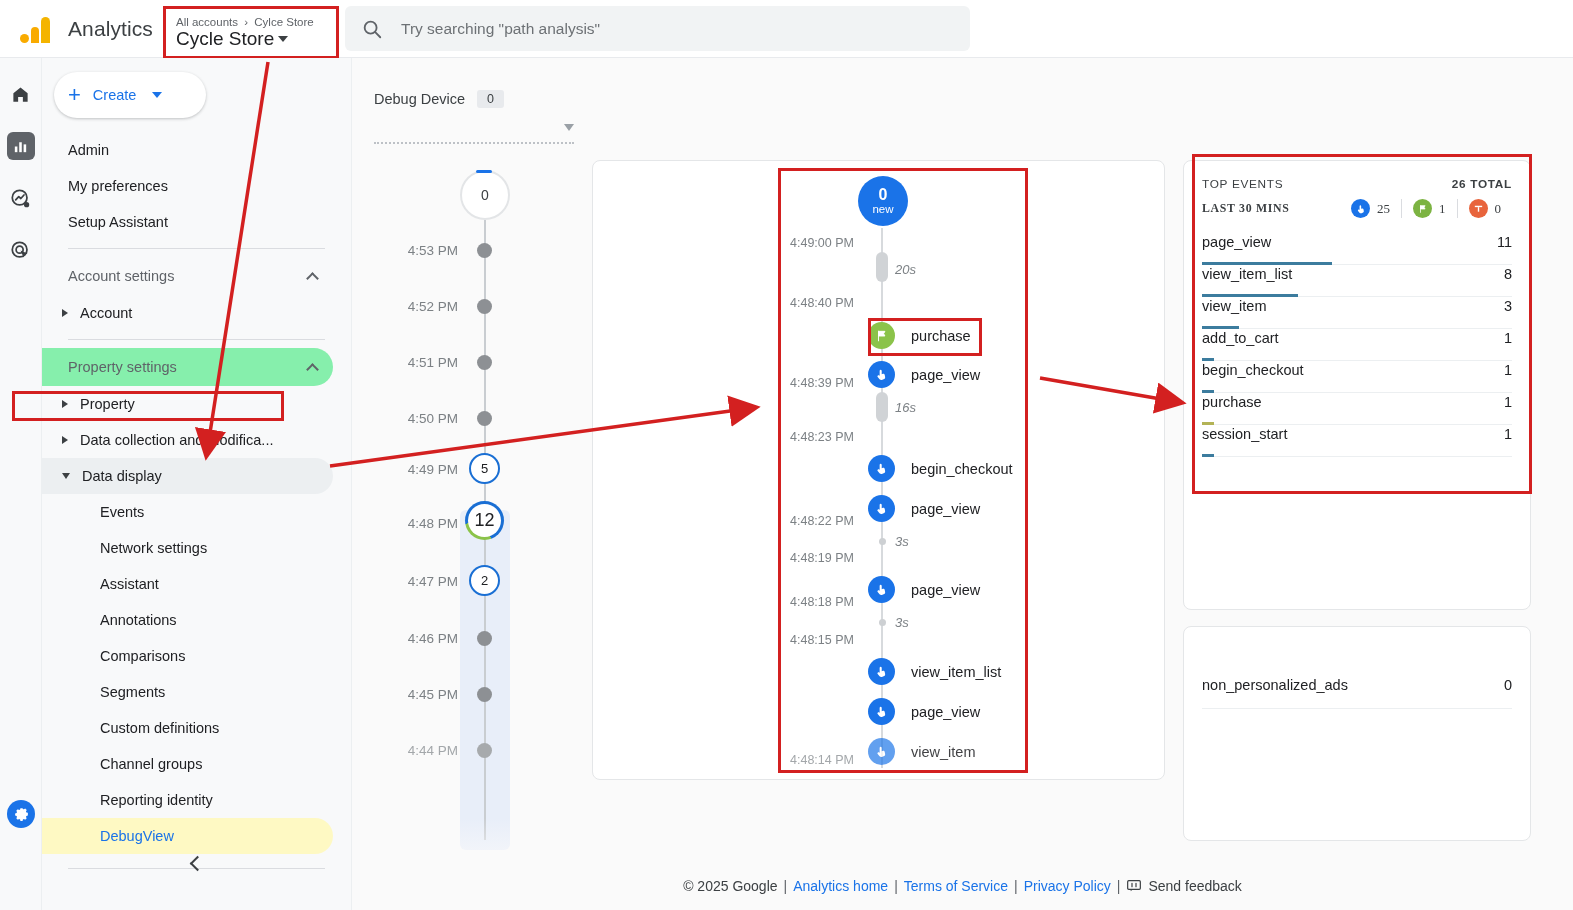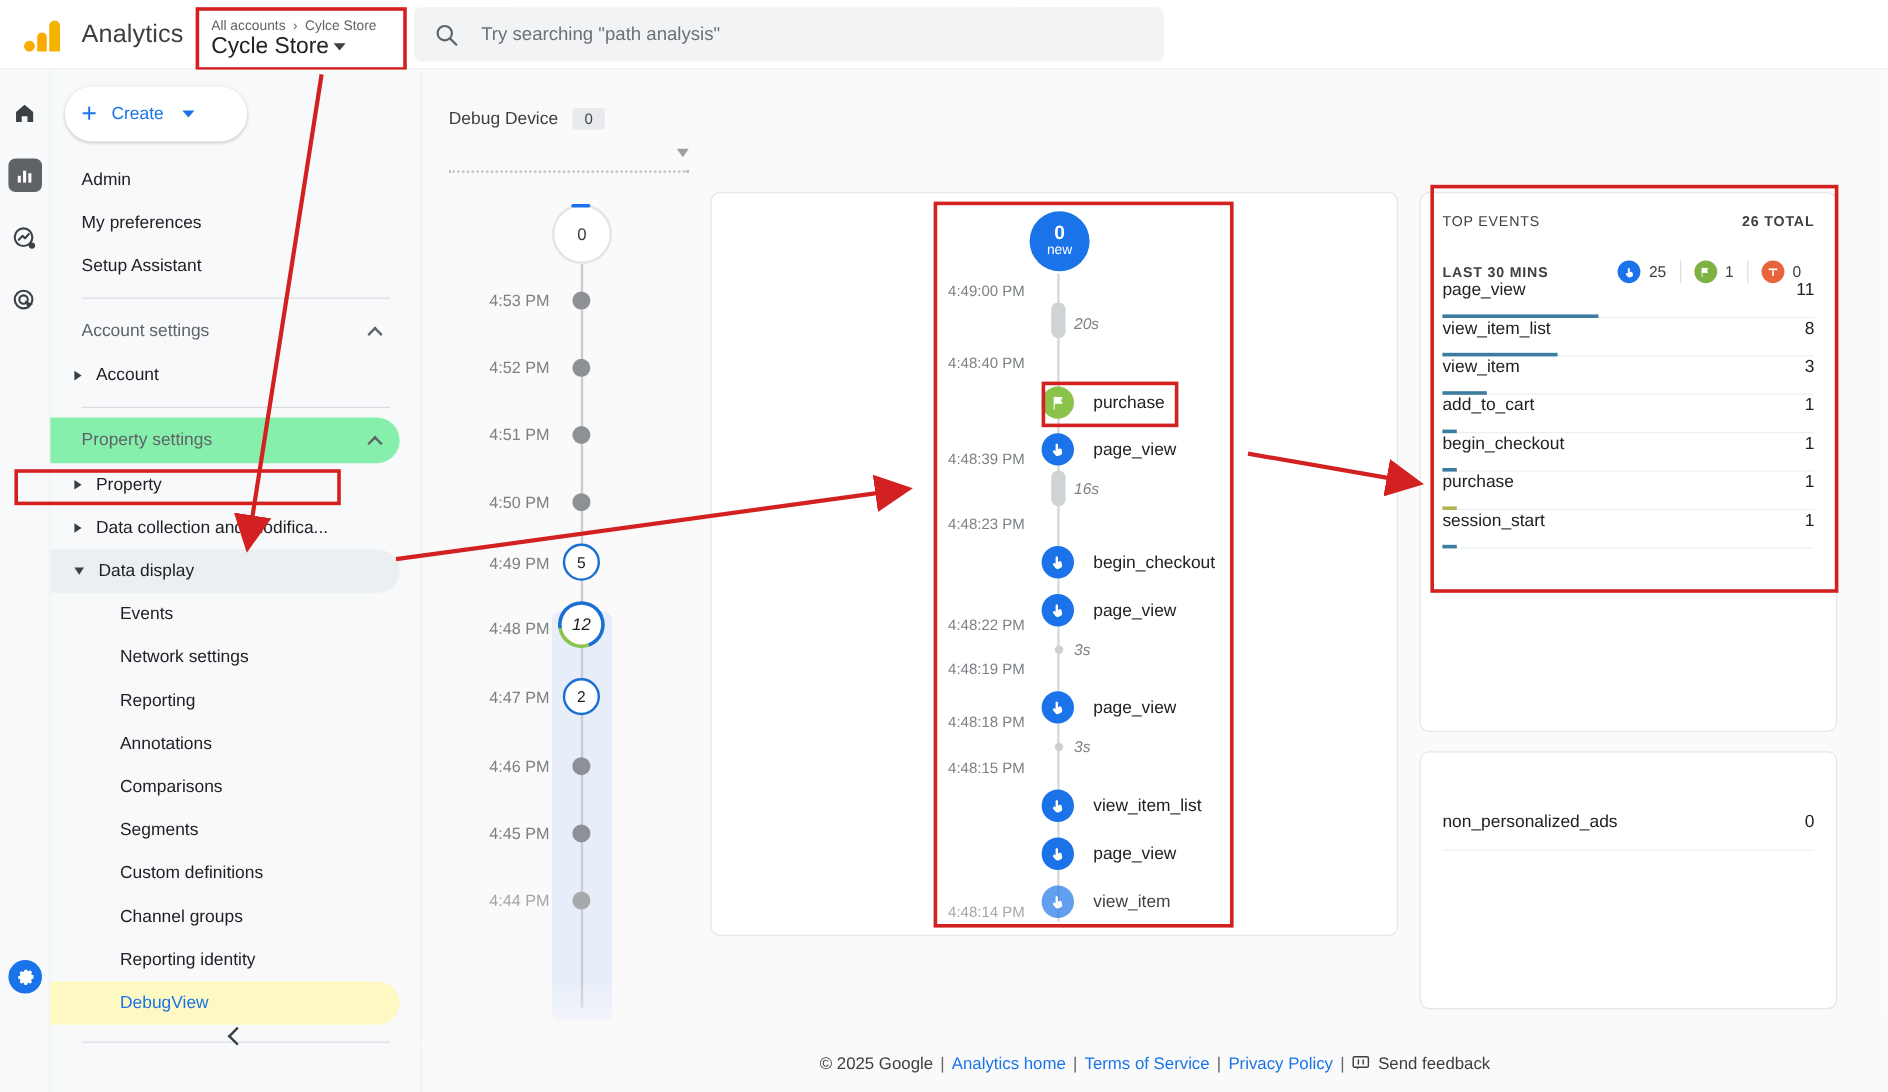--- a/index.html
+++ b/index.html
@@ -142,7 +142,7 @@
   .rp-h { position:absolute; left: 18px; top: 16px; right: 18px; display:flex; justify-content:space-between; align-items:center;}
   .rp-h .t { font-size: 11.8px; letter-spacing: .7px; color:#3c4043; font-weight: normal;}
   .rp-h .r { font-size: 11.8px; letter-spacing: .7px; color:#3c4043; font-weight: bold;}
-  .rp-h2 { position:absolute; left: 18px; top: 56px; right: 18px; display:flex; justify-content:space-between; align-items:center;}
+  .rp-h2 { position:absolute; left: 18px; top: 38px; right: 18px; display:flex; justify-content:space-between; align-items:center;font-family:Liberation Serif, serif;}
   .rp-h2 .t { font-size: 11.8px; letter-spacing: .7px; color:#3c4043; font-weight: bold;}
   .kpis { display:flex; align-items:center; gap: 0; }
   .kpi { display:flex; align-items:center; gap: 7px; padding: 0 11px; font-size: 13px; color:#3c4043;}

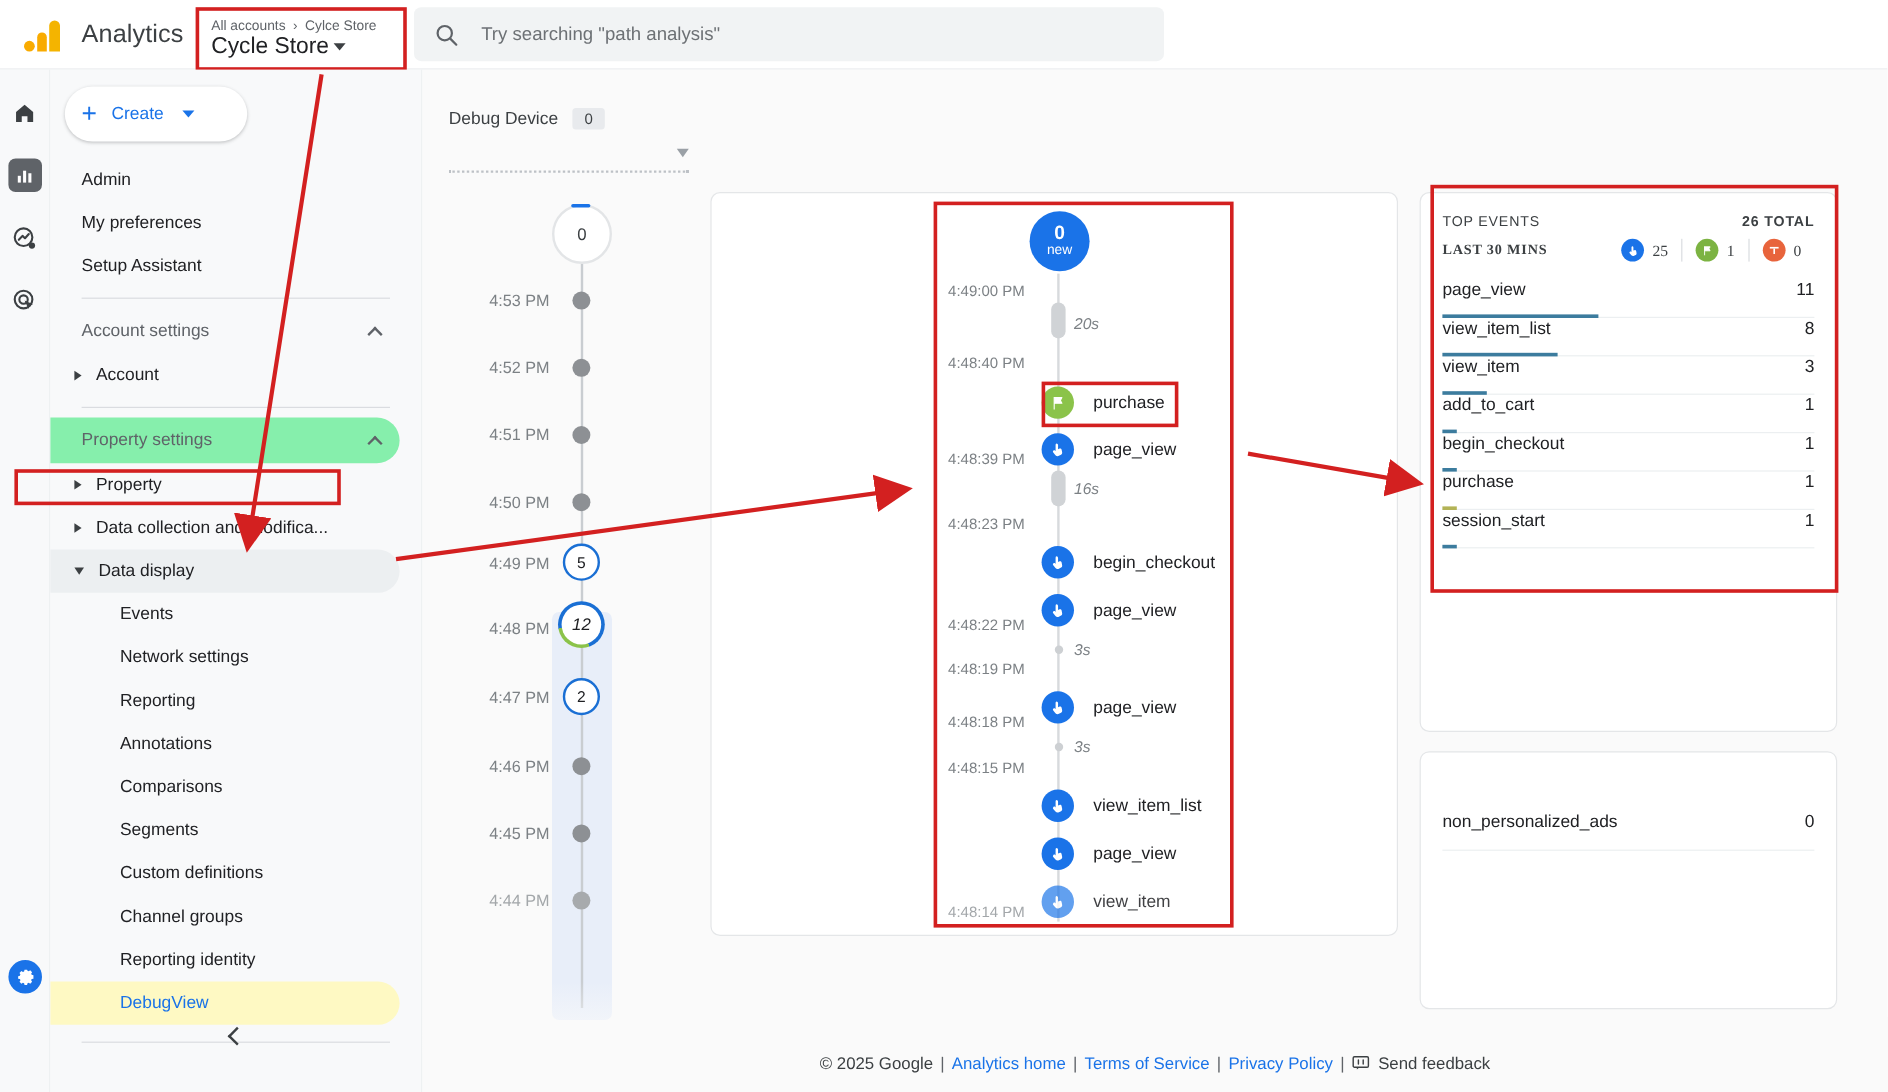--- a/index.html
+++ b/index.html
@@ -112,7 +112,7 @@
   .tl-circle { position:absolute; left: 117px; width: 31px; height: 31px; border-radius:50%; background:#fff; border: 2.5px solid #1a6fd4; display:flex;align-items:center;justify-content:center; font-size:13px;color:#202124;}
   .tl-ring-wrap { position:absolute; left:113px; width:39px; height:39px; border-radius:50%;
      background: conic-gradient(from 160deg, #8bc34a 0deg 100deg, #1a6fd4 100deg 360deg); display:flex;align-items:center;justify-content:center;}
-  .tl-ring-wrap .inner { width: 33px; height:33px; border-radius:50%; background:#fff; display:flex;align-items:center;justify-content:center; font-size:14px; color:#202124;font-style:italic;}
+  .tl-ring-wrap .inner { width: 33px; height:33px; border-radius:50%; background:#fff; display:flex;align-items:center;justify-content:center; font-size:18px; color:#202124;}
 
   
   .es-card { position:absolute; left: 240px; top: 102px; width: 573px; height: 620px; background:#fff; border:1px solid #e4e6e8; border-radius: 8px;}

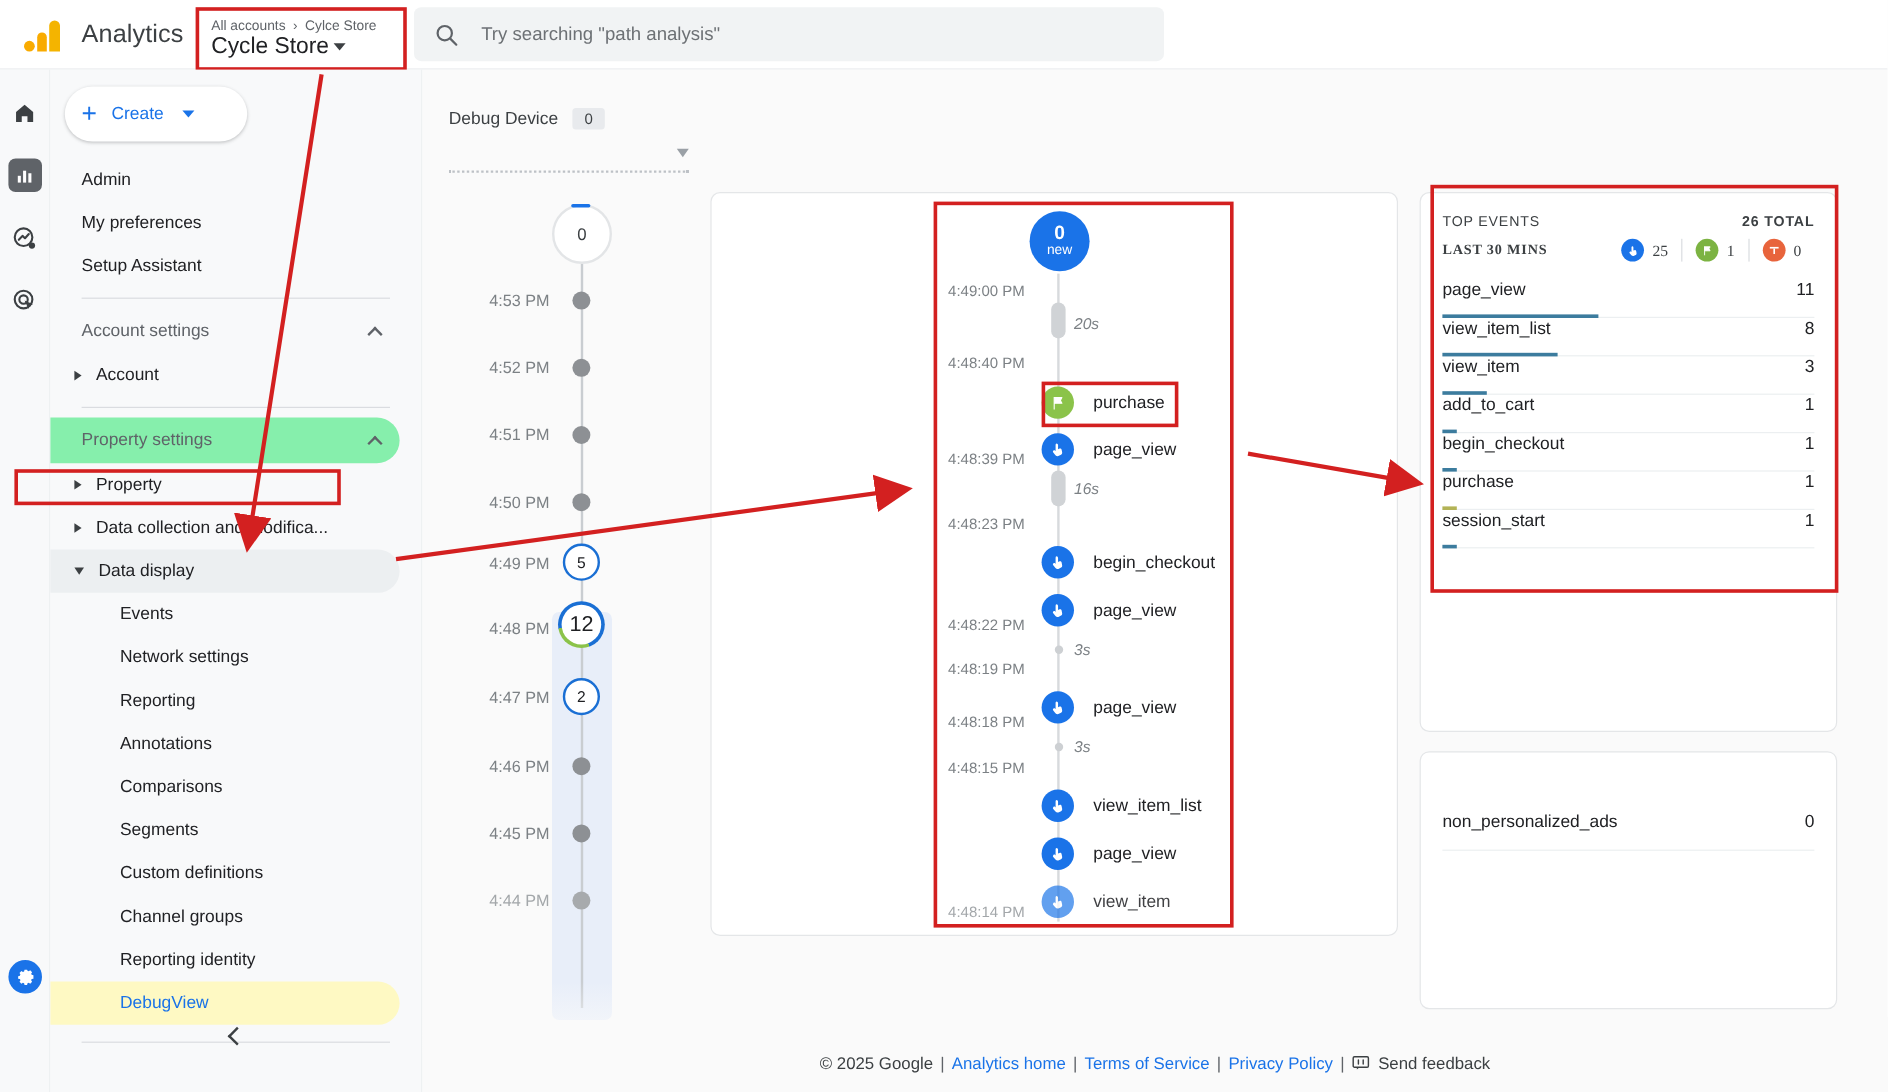--- a/index.html
+++ b/index.html
@@ -281,7 +281,7 @@
 
       <div class="nav-sub">Events</div>
       <div class="nav-sub">Network settings</div>
-      <div class="nav-sub">Reporting</div>
+      <div class="nav-sub">Assistant</div>
       <div class="nav-sub">Annotations</div>
       <div class="nav-sub">Comparisons</div>
       <div class="nav-sub">Segments</div>

